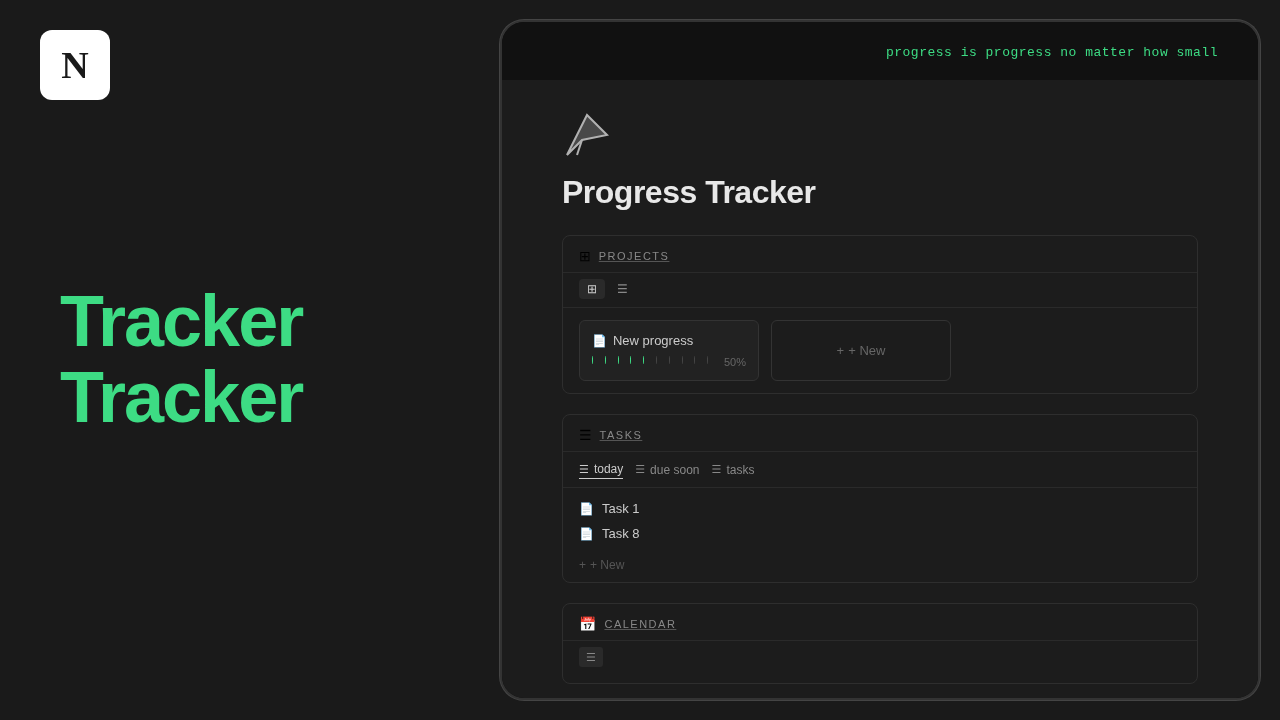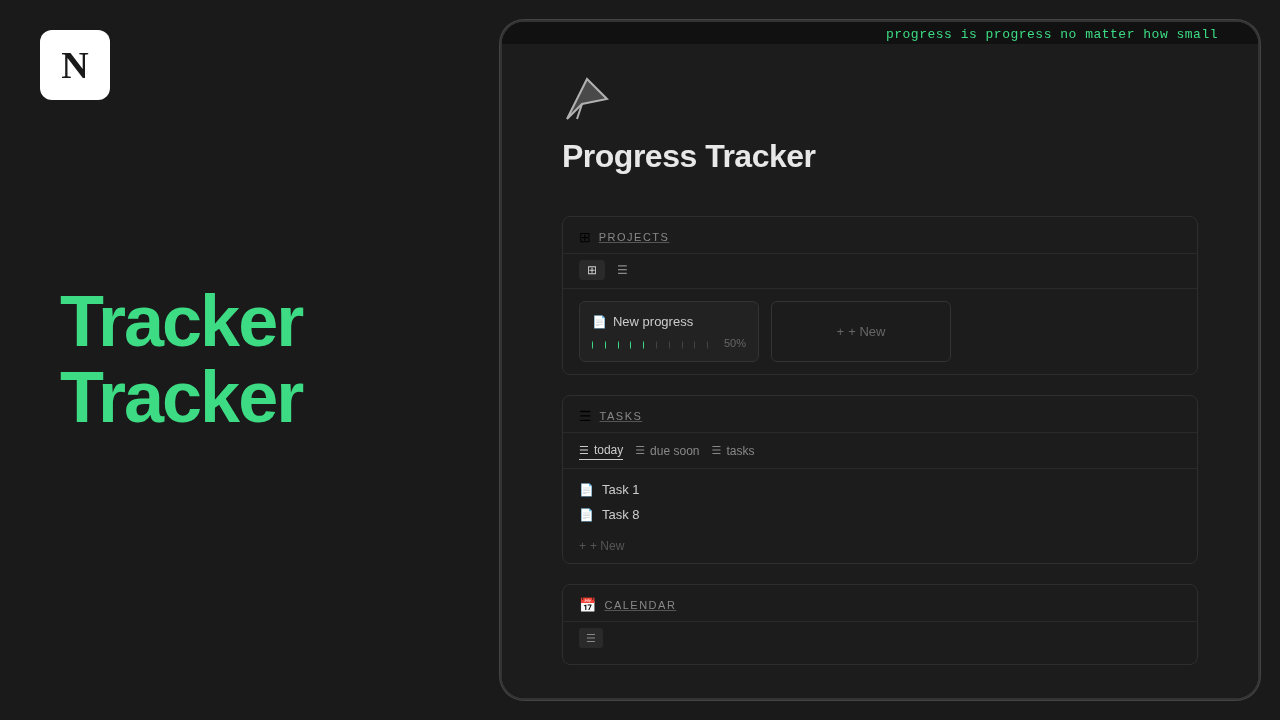--- a/index.html
+++ b/index.html
@@ -89,7 +89,7 @@
     
     .quote-bar {
       background: #111;
-      padding: 2px 40px;
+      padding: 20px 40px;
       text-align: right;
     }
 

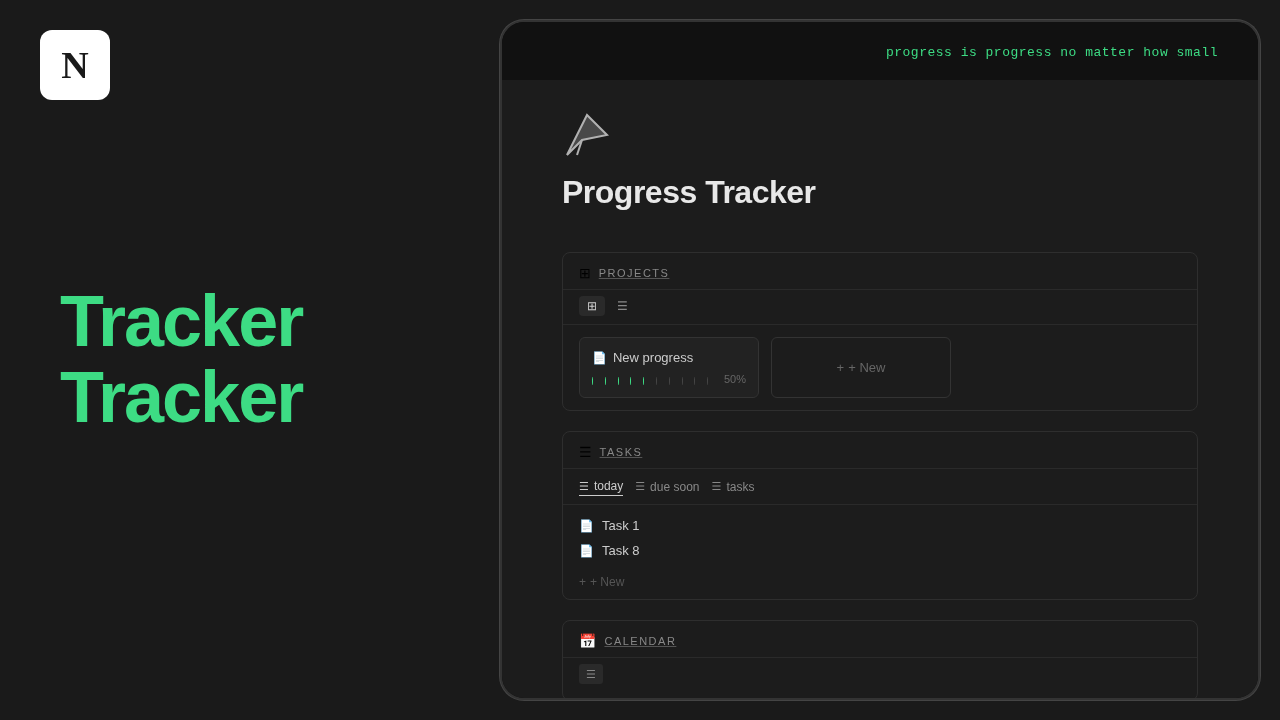--- a/index.html
+++ b/index.html
@@ -120,7 +120,7 @@
       font-size: 32px;
       font-weight: 700;
       color: #e8e8e8;
-      margin-bottom: 41px;
+      margin-bottom: 24px;
       letter-spacing: -0.5px;
     }
 

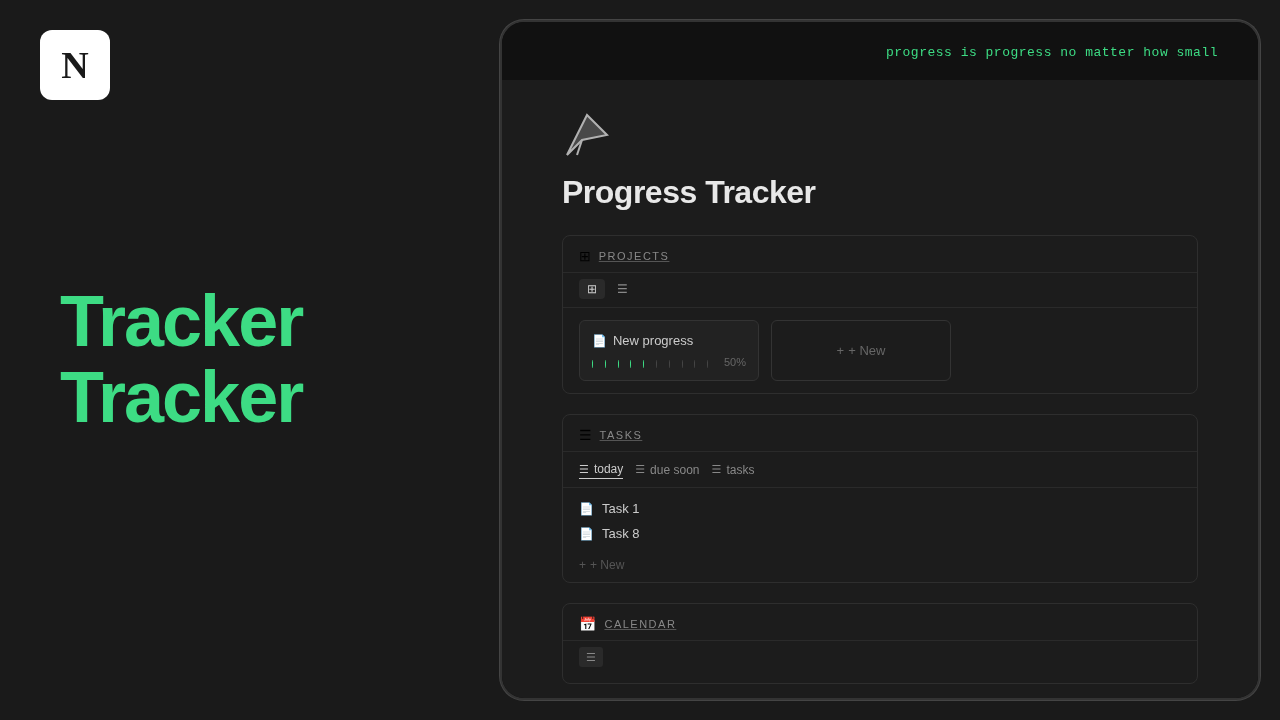--- a/index.html
+++ b/index.html
@@ -214,7 +214,7 @@
 
     .progress-dots {
       display: flex;
-      align-items: flex-end;
+      align-items: flex-start;
       gap: 12px;
     }
 

